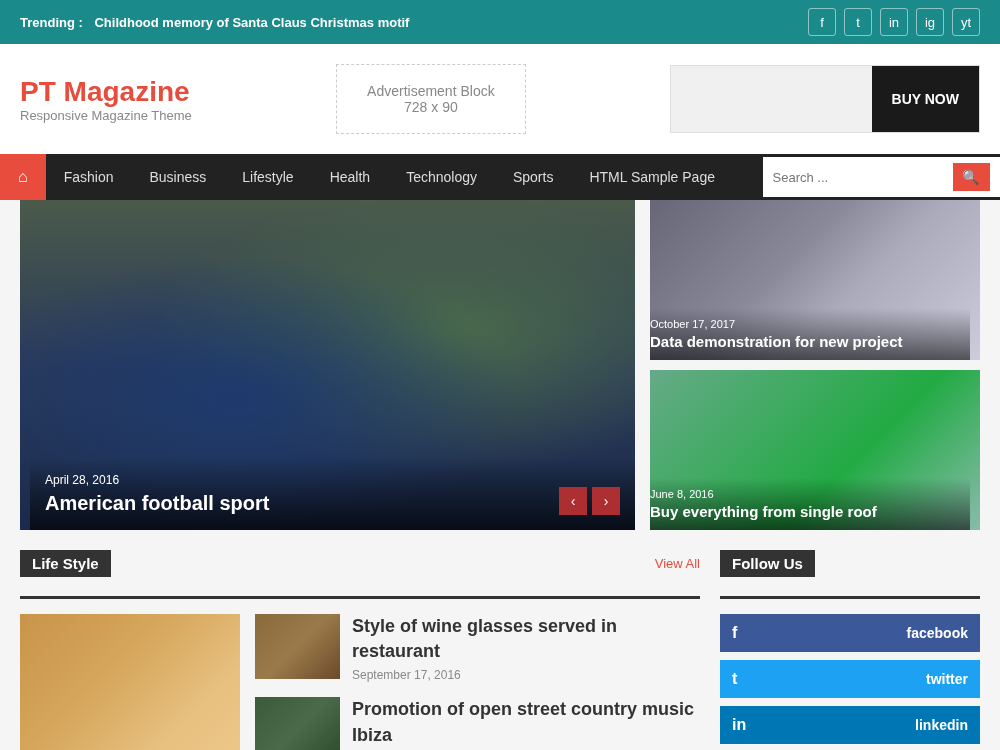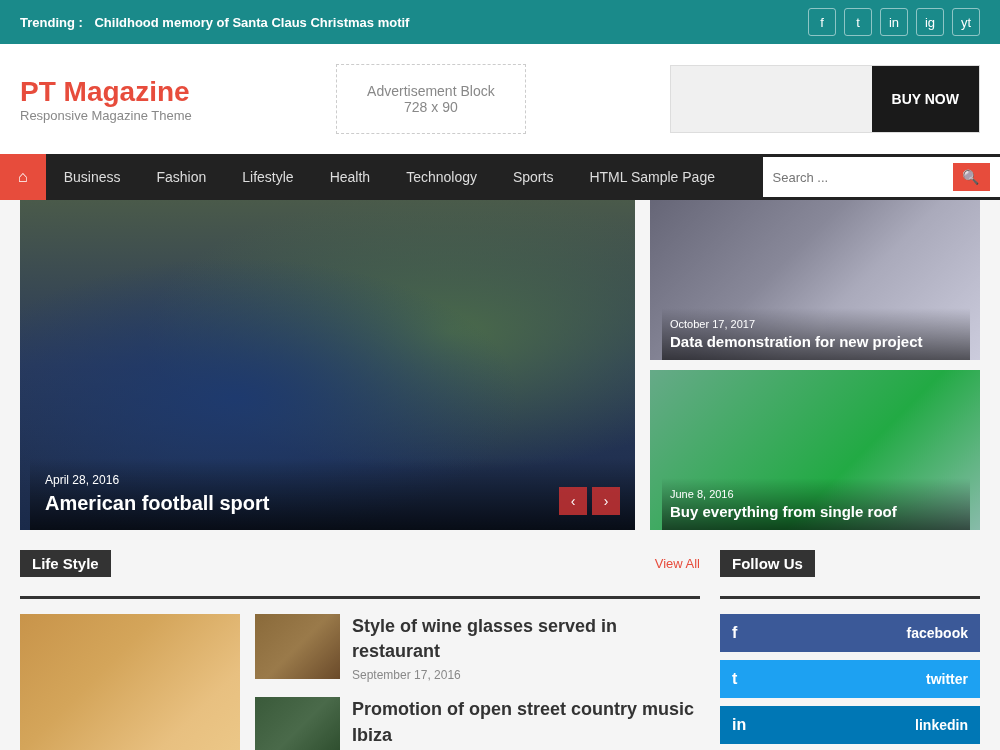--- a/index.html
+++ b/index.html
@@ -344,10 +344,10 @@
   <div class="nav-home">⌂</div>
   <ul class="nav-links">
     <li>
+        <a href="#">Fashion</a>
+      </li>
+    <li>
         <a href="#">Business</a>
-      </li>
-    <li>
-        <a href="#">Fashion</a>
       </li>
     <li>
         <a href="#">Lifestyle</a>

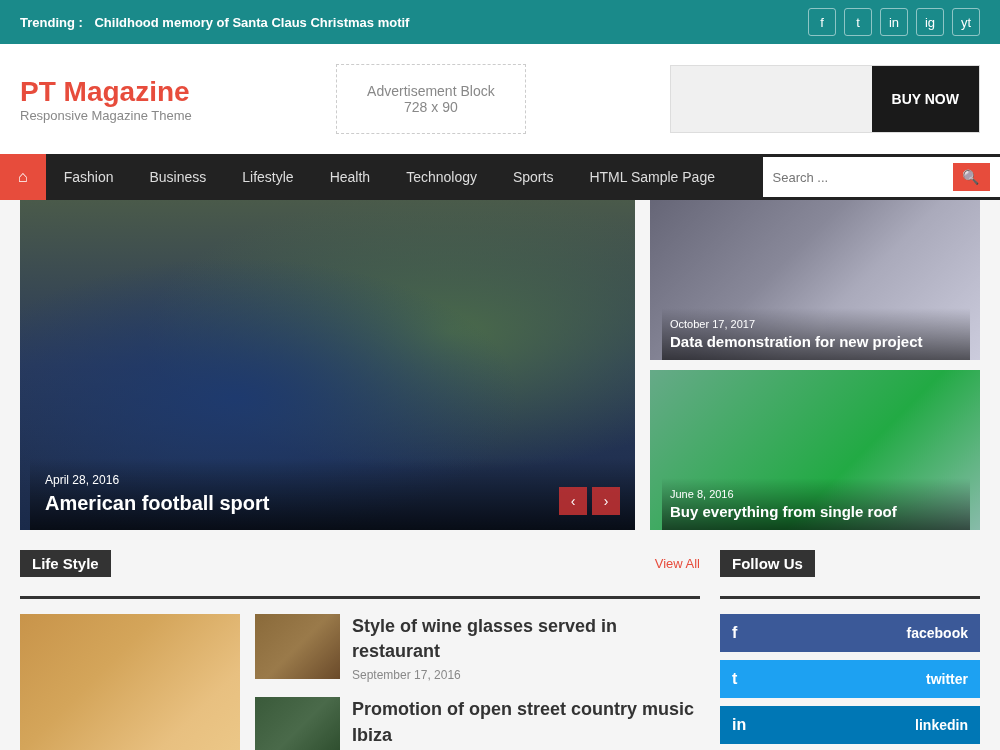--- a/index.html
+++ b/index.html
@@ -206,10 +206,9 @@
     .featured-side-item .post-overlay {
       position: absolute;
       bottom: 0; left: 0; right: 10px;
-      padding: 10px 8px;
+      padding: 10px 0;
       background: linear-gradient(to top, rgba(0,0,0,0.6) 0%, transparent 100%);
       color: white;
-      margin-left: 12px;
     }
     .post-overlay .post-date { font-size: 11px; margin-bottom: 3px; }
     .post-overlay .post-title { font-size: 15px; font-weight: bold; }

